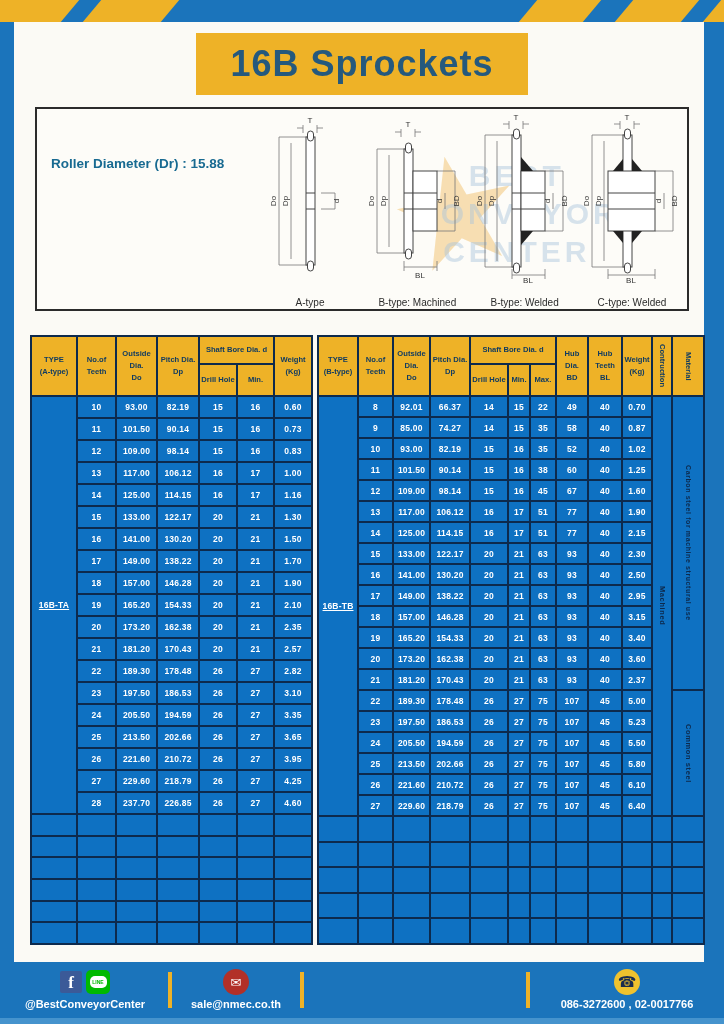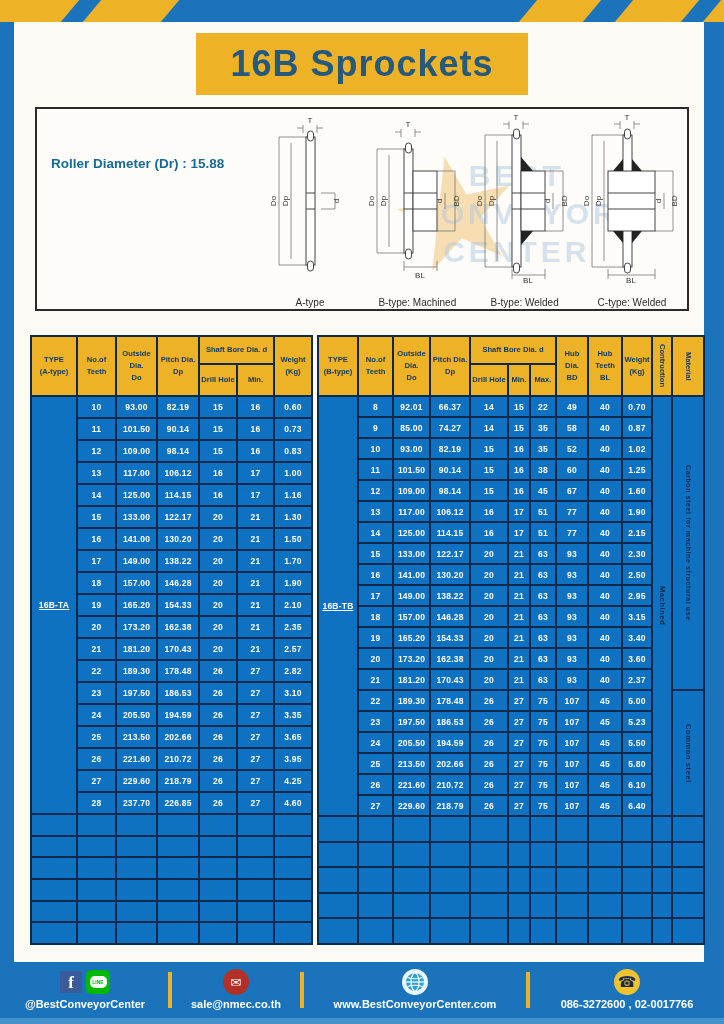--- a/index.html
+++ b/index.html
@@ -847,22 +847,6 @@
       <div class="label">sale@nmec.co.th</div>
     </div>
     <div class="fdiv" style="left:300px;"></div>
-    <div class="fseg" style="left:304px;width:222px;">
-      <div class="icons-row">
-        <div class="globe-icon">
-          <svg width="20" height="20" viewBox="0 0 20 20">
-            <circle cx="10" cy="10" r="9" fill="#2da0d8"></circle>
-            <g stroke="#ffffff" stroke-width="1.2" fill="none">
-              <ellipse cx="10" cy="10" rx="4" ry="9"></ellipse>
-              <line x1="1" y1="10" x2="19" y2="10"></line>
-              <path d="M2.5,5.5 Q10,8 17.5,5.5"></path>
-              <path d="M2.5,14.5 Q10,12 17.5,14.5"></path>
-            </g>
-          </svg>
-        </div>
-      </div>
-      <div class="label">www.BestConveyorCenter.com</div>
-    </div>
     <div class="fdiv" style="left:526px;"></div>
     <div class="fseg" style="left:530px;width:194px;">
       <div class="icons-row">

